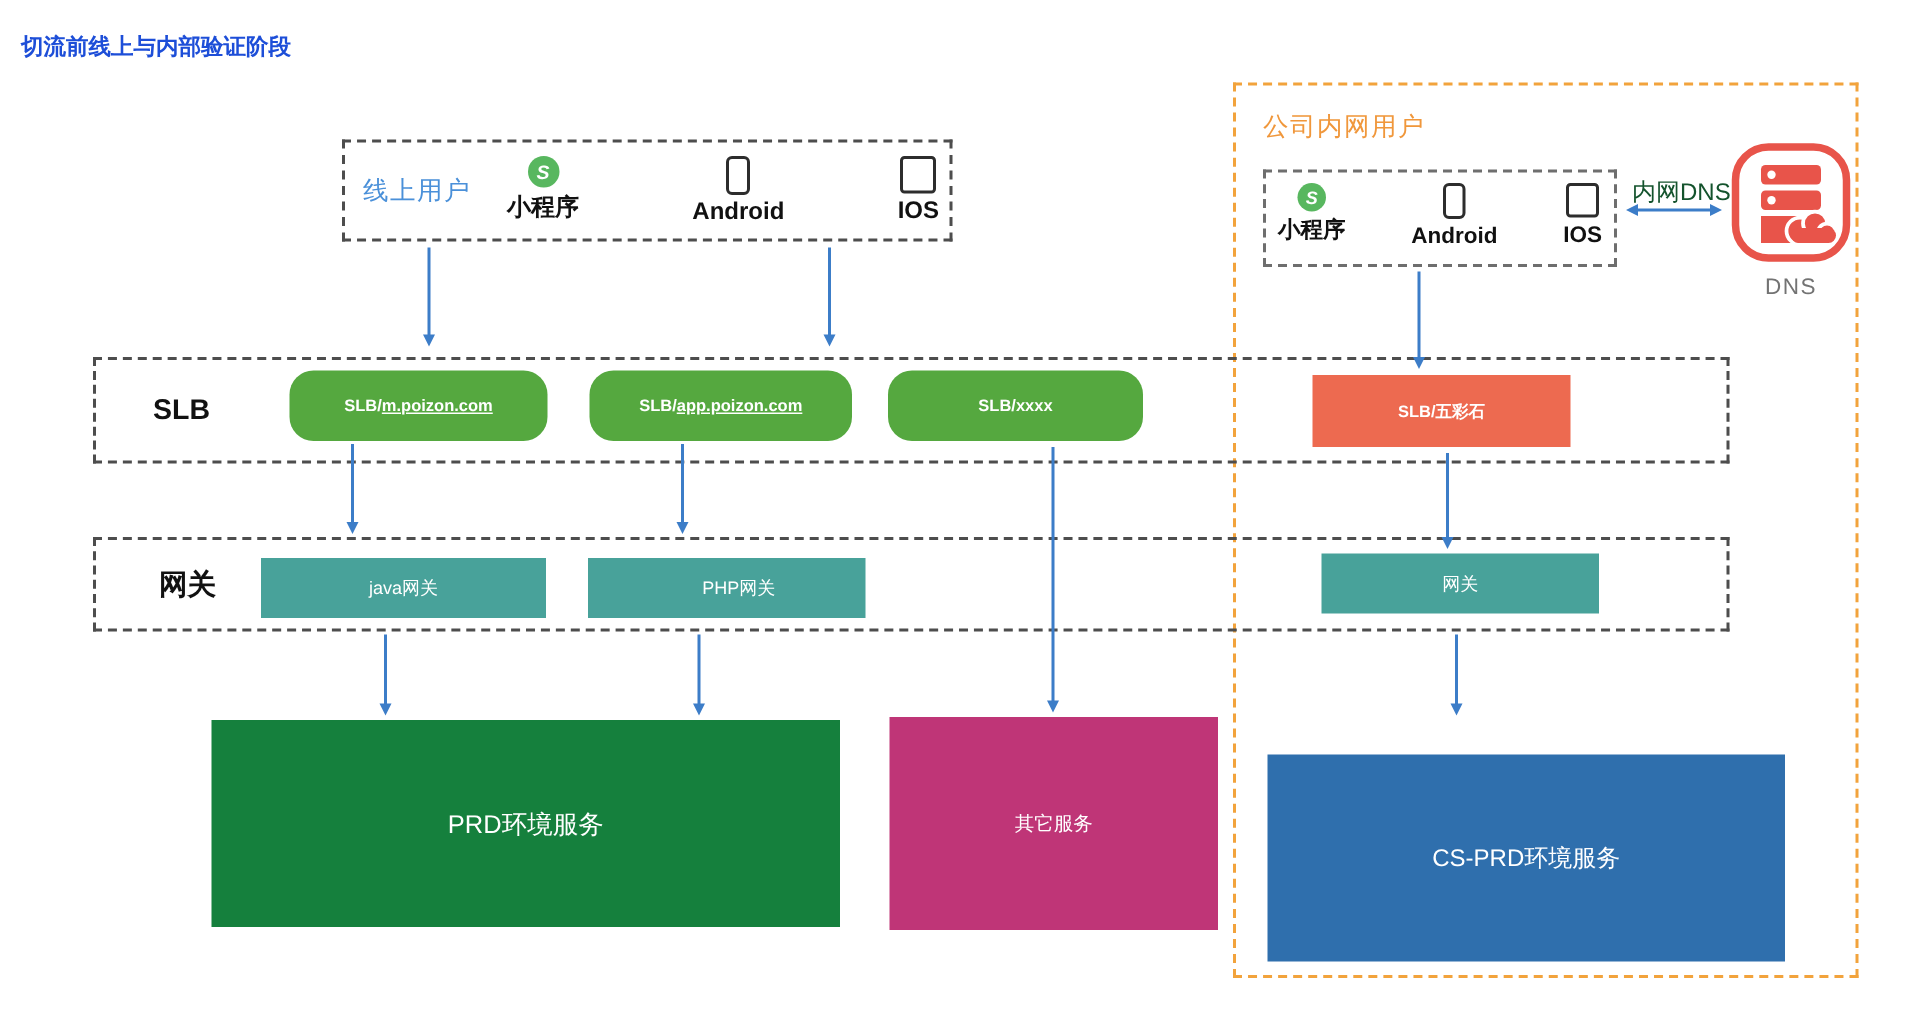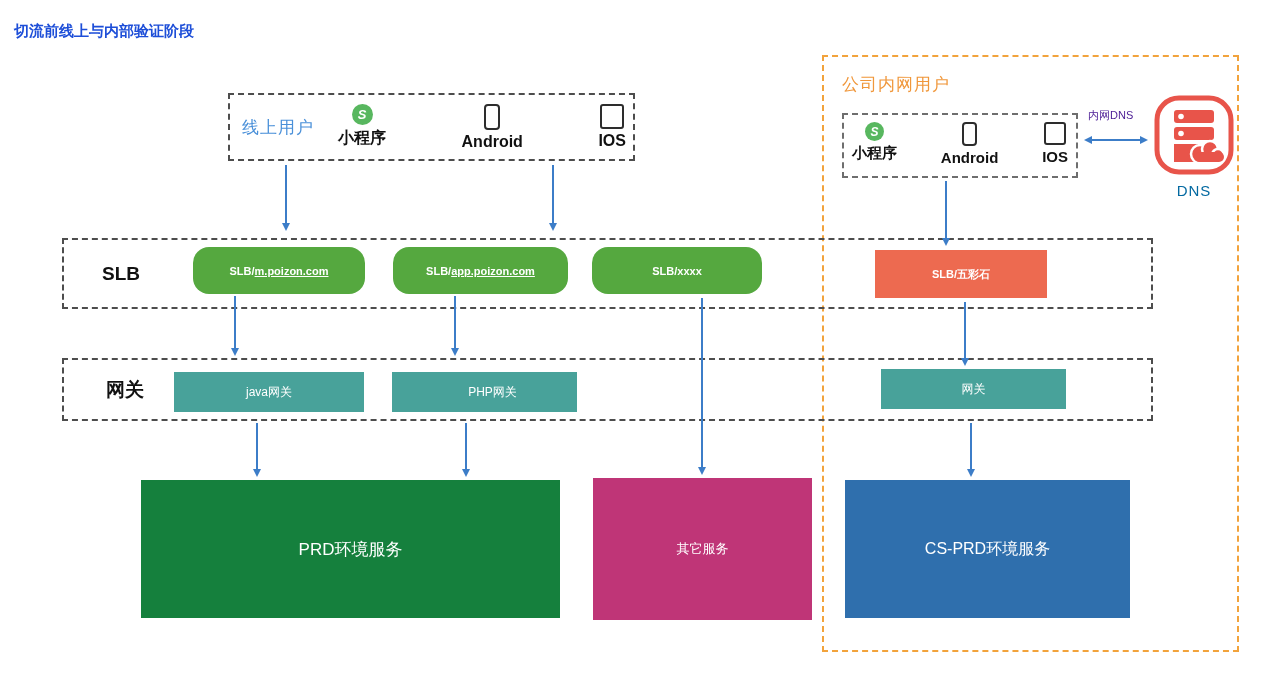--- a/index.html
+++ b/index.html
@@ -66,7 +66,7 @@
 
   .dns-wrap { position:absolute; left:1151px; top:94px; width:86px; text-align:center; }
   .dns-caption { margin-top:2px; font-size:15px; color:#0369a1; letter-spacing:1px; }
-  .intranet-dns-label { position:absolute; left:1088px; top:108px; font-size:11px; color:#4c1d95; }
+  .intranet-dns-label { position:absolute; left:1088px; top:118px; font-size:16px; color:#14532d; }
 </style>
 </head>
 <body>

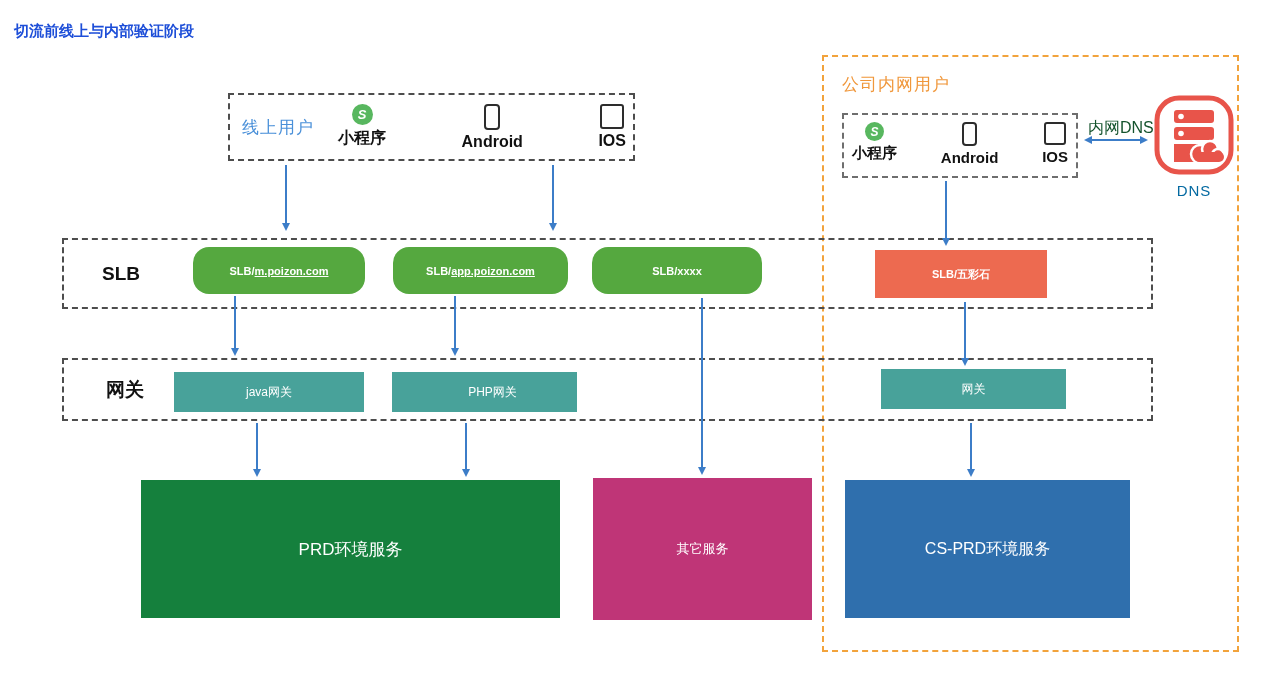--- a/index.html
+++ b/index.html
@@ -65,7 +65,7 @@
                    border-left:8px solid #3c7dc8; }
 
   .dns-wrap { position:absolute; left:1151px; top:94px; width:86px; text-align:center; }
-  .dns-caption { margin-top:2px; font-size:15px; color:#0369a1; letter-spacing:1px; }
+  .dns-caption { margin-top:2px; font-size:15px; color:#737373; letter-spacing:1px; }
   .intranet-dns-label { position:absolute; left:1088px; top:118px; font-size:16px; color:#14532d; }
 </style>
 </head>

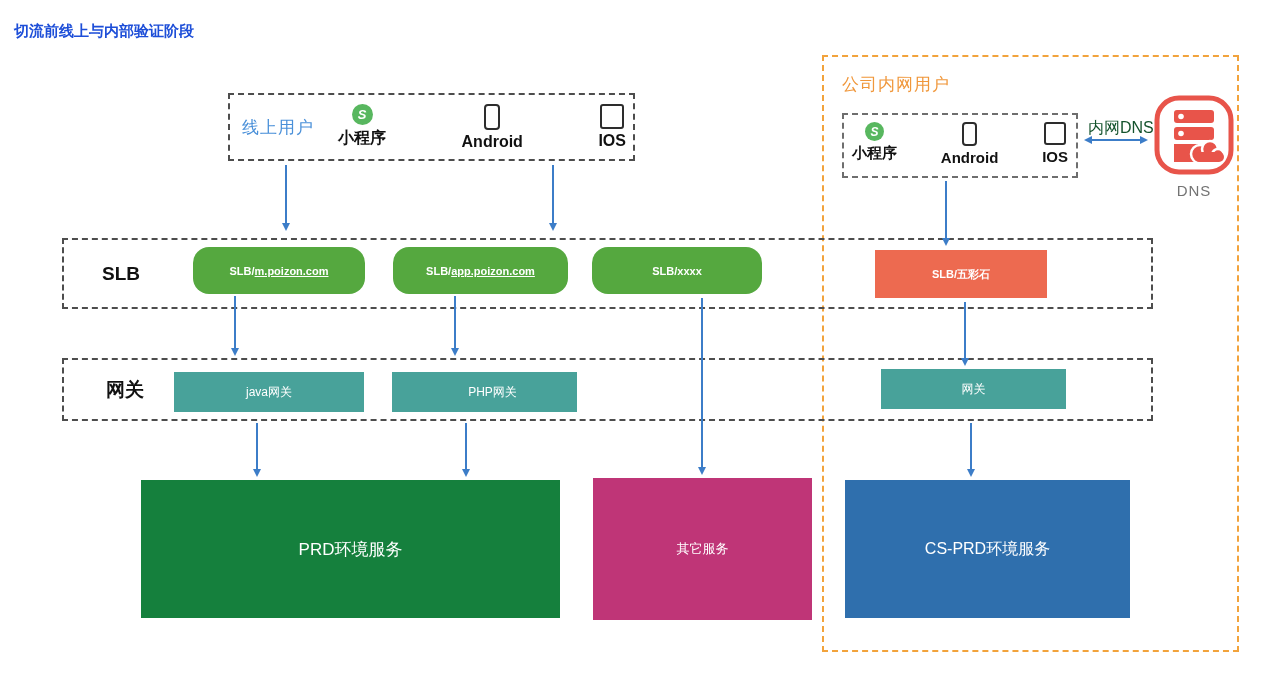--- a/index.html
+++ b/index.html
@@ -172,7 +172,7 @@
   <div class="service magenta" style="left:593px;top:478px;width:219px;height:142px;">
     <span>其它服务</span>
   </div>
-  <div class="service navy" style="left:845px;top:480px;width:285px;height:138px;text-align:right;">
+  <div class="service navy" style="left:845px;top:503px;width:345px;height:138px;text-align:right;">
     <span>CS-PRD环境服务</span>
   </div>
 

